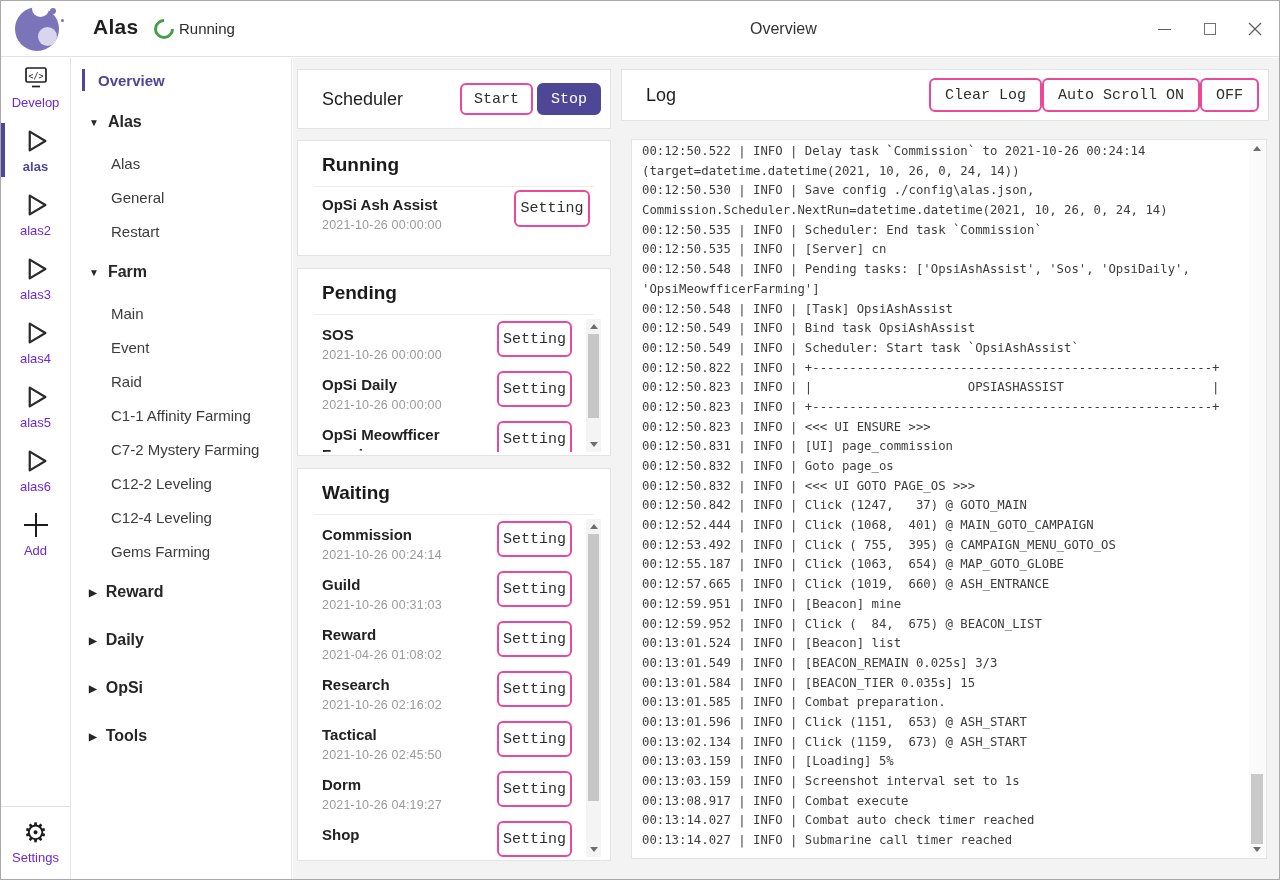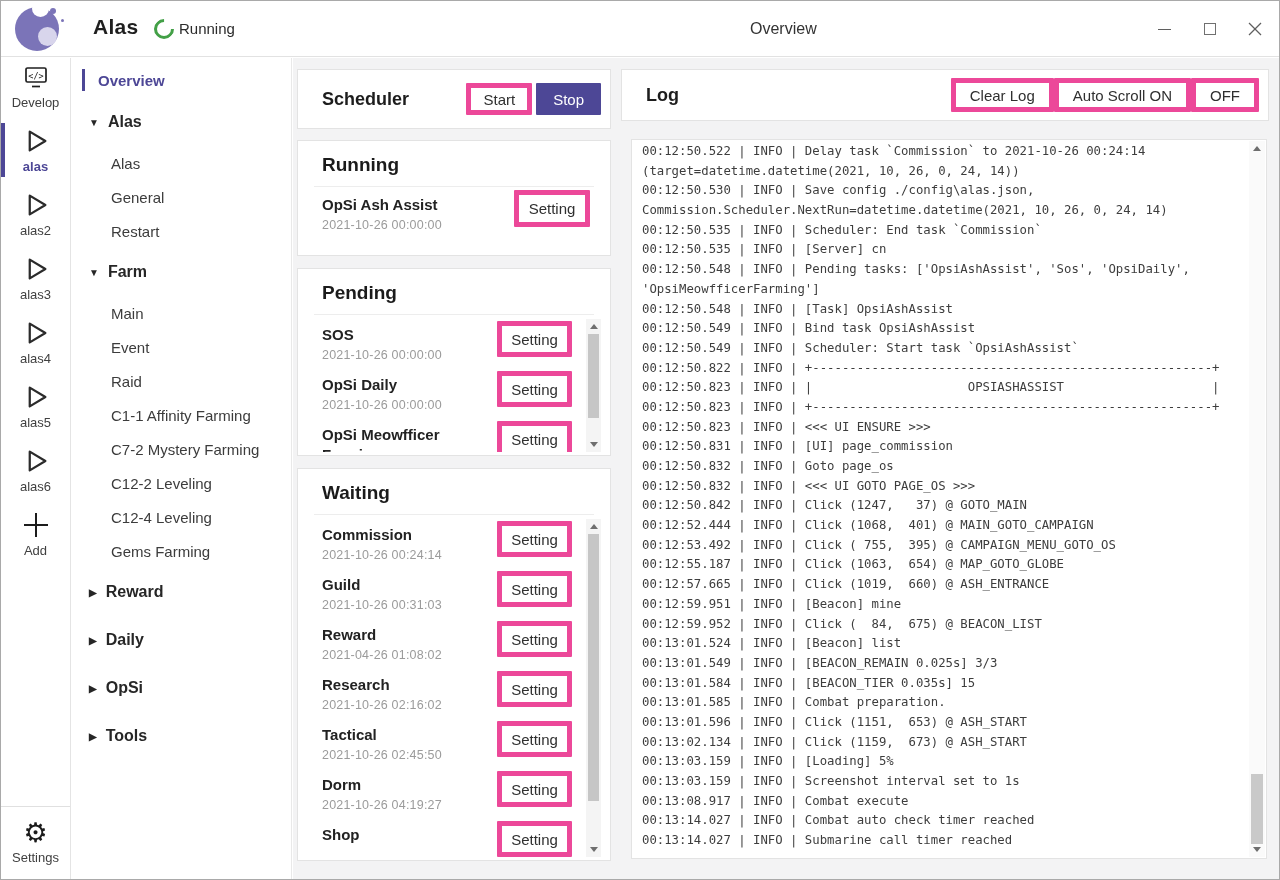--- a/index.html
+++ b/index.html
@@ -35,7 +35,7 @@
         border-right:1px solid #e4e4e4;display:flex;flex-direction:column}
   .rail-item{position:relative;display:flex;flex-direction:column;align-items:center;gap:3px;
              padding:8px 0 8px;cursor:pointer}
-  .rail-label{font-size:13px;color:#404040}
+  .rail-label{font-size:13px;color:#6d28d9}
   .rail-item.active .rail-label{color:var(--accent);font-weight:700}
   .rail-item.active::before{content:'';position:absolute;left:0;top:5px;bottom:5px;width:4px;background:var(--accent)}
   .icon-svg{display:block}

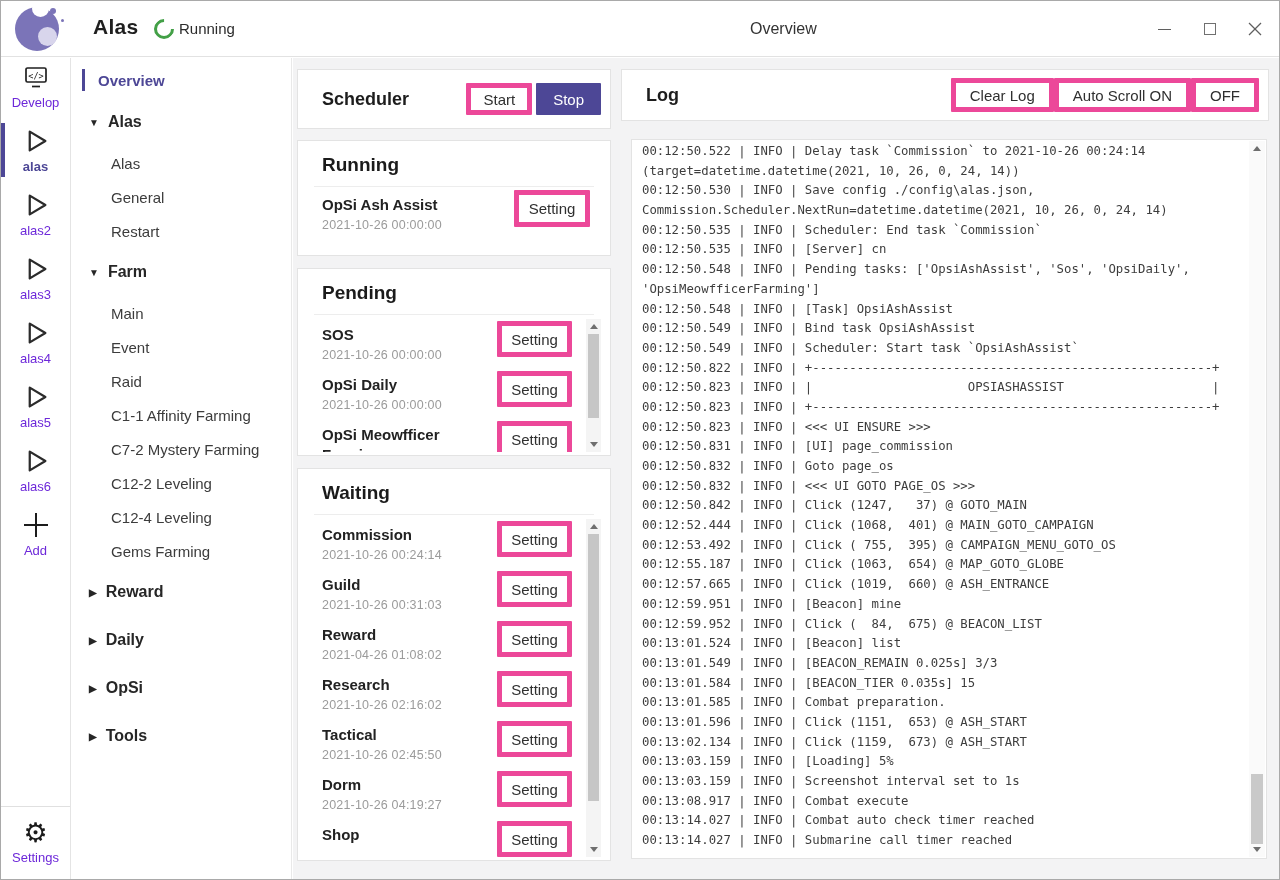--- a/index.html
+++ b/index.html
@@ -60,7 +60,7 @@
   .content{position:absolute;left:292px;top:57px;right:0;bottom:0;background:#f3f3f4}
   .card{position:absolute;background:#fff;border:1px solid #e3e3e3}
   .sched-header{display:flex;align-items:center;height:100%;padding:0 9px 0 24px}
-  .card-title{font-size:18px;font-weight:700;color:#1d1d1d;flex:1}
+  .card-title{font-size:18px;font-weight:400;color:#1d1d1d;flex:1}
   .btn{font-family:Liberation Sans, sans-serif;font-size:15px;color:#2f2f2f;background:#fff;border:5px solid #ec4899;
        border-radius:1px;padding:0 12px;height:32px;cursor:pointer;white-space:nowrap}
   .btn-row{display:flex;gap:4px}

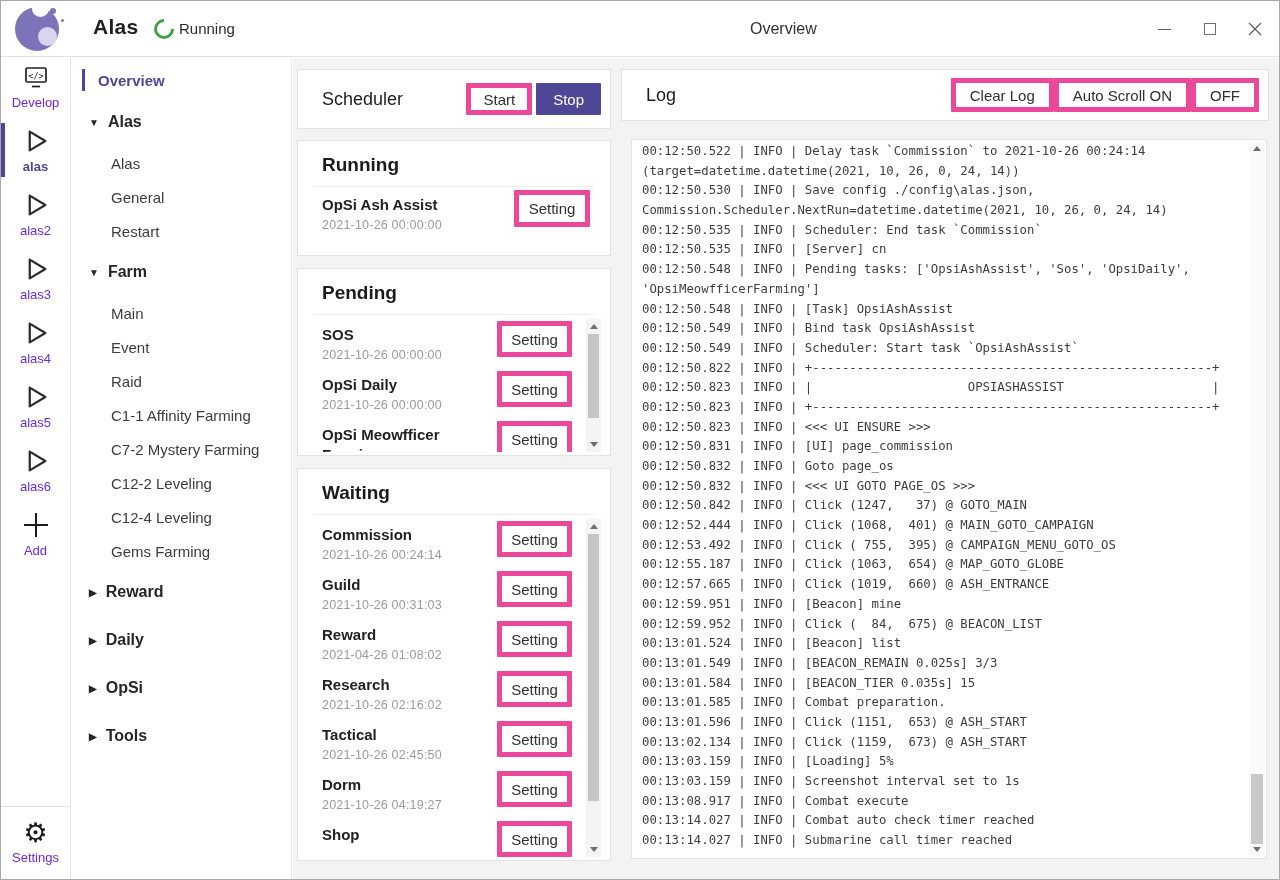--- a/index.html
+++ b/index.html
@@ -61,8 +61,8 @@
   .card{position:absolute;background:#fff;border:1px solid #e3e3e3}
   .sched-header{display:flex;align-items:center;height:100%;padding:0 9px 0 24px}
   .card-title{font-size:18px;font-weight:400;color:#1d1d1d;flex:1}
-  .btn{font-family:Liberation Sans, sans-serif;font-size:15px;color:#2f2f2f;background:#fff;border:5px solid #ec4899;
-       border-radius:1px;padding:0 12px;height:32px;cursor:pointer;white-space:nowrap}
+  .btn{font-family:Liberation Mono, monospace;font-size:15px;color:#2f2f2f;background:#fff;border:2px solid #ec4899;
+       border-radius:6px;padding:0 12px;height:32px;cursor:pointer;white-space:nowrap}
   .btn-row{display:flex;gap:4px}
   .btn-accent{background:var(--accent);border-color:var(--accent);color:#fff}
 

